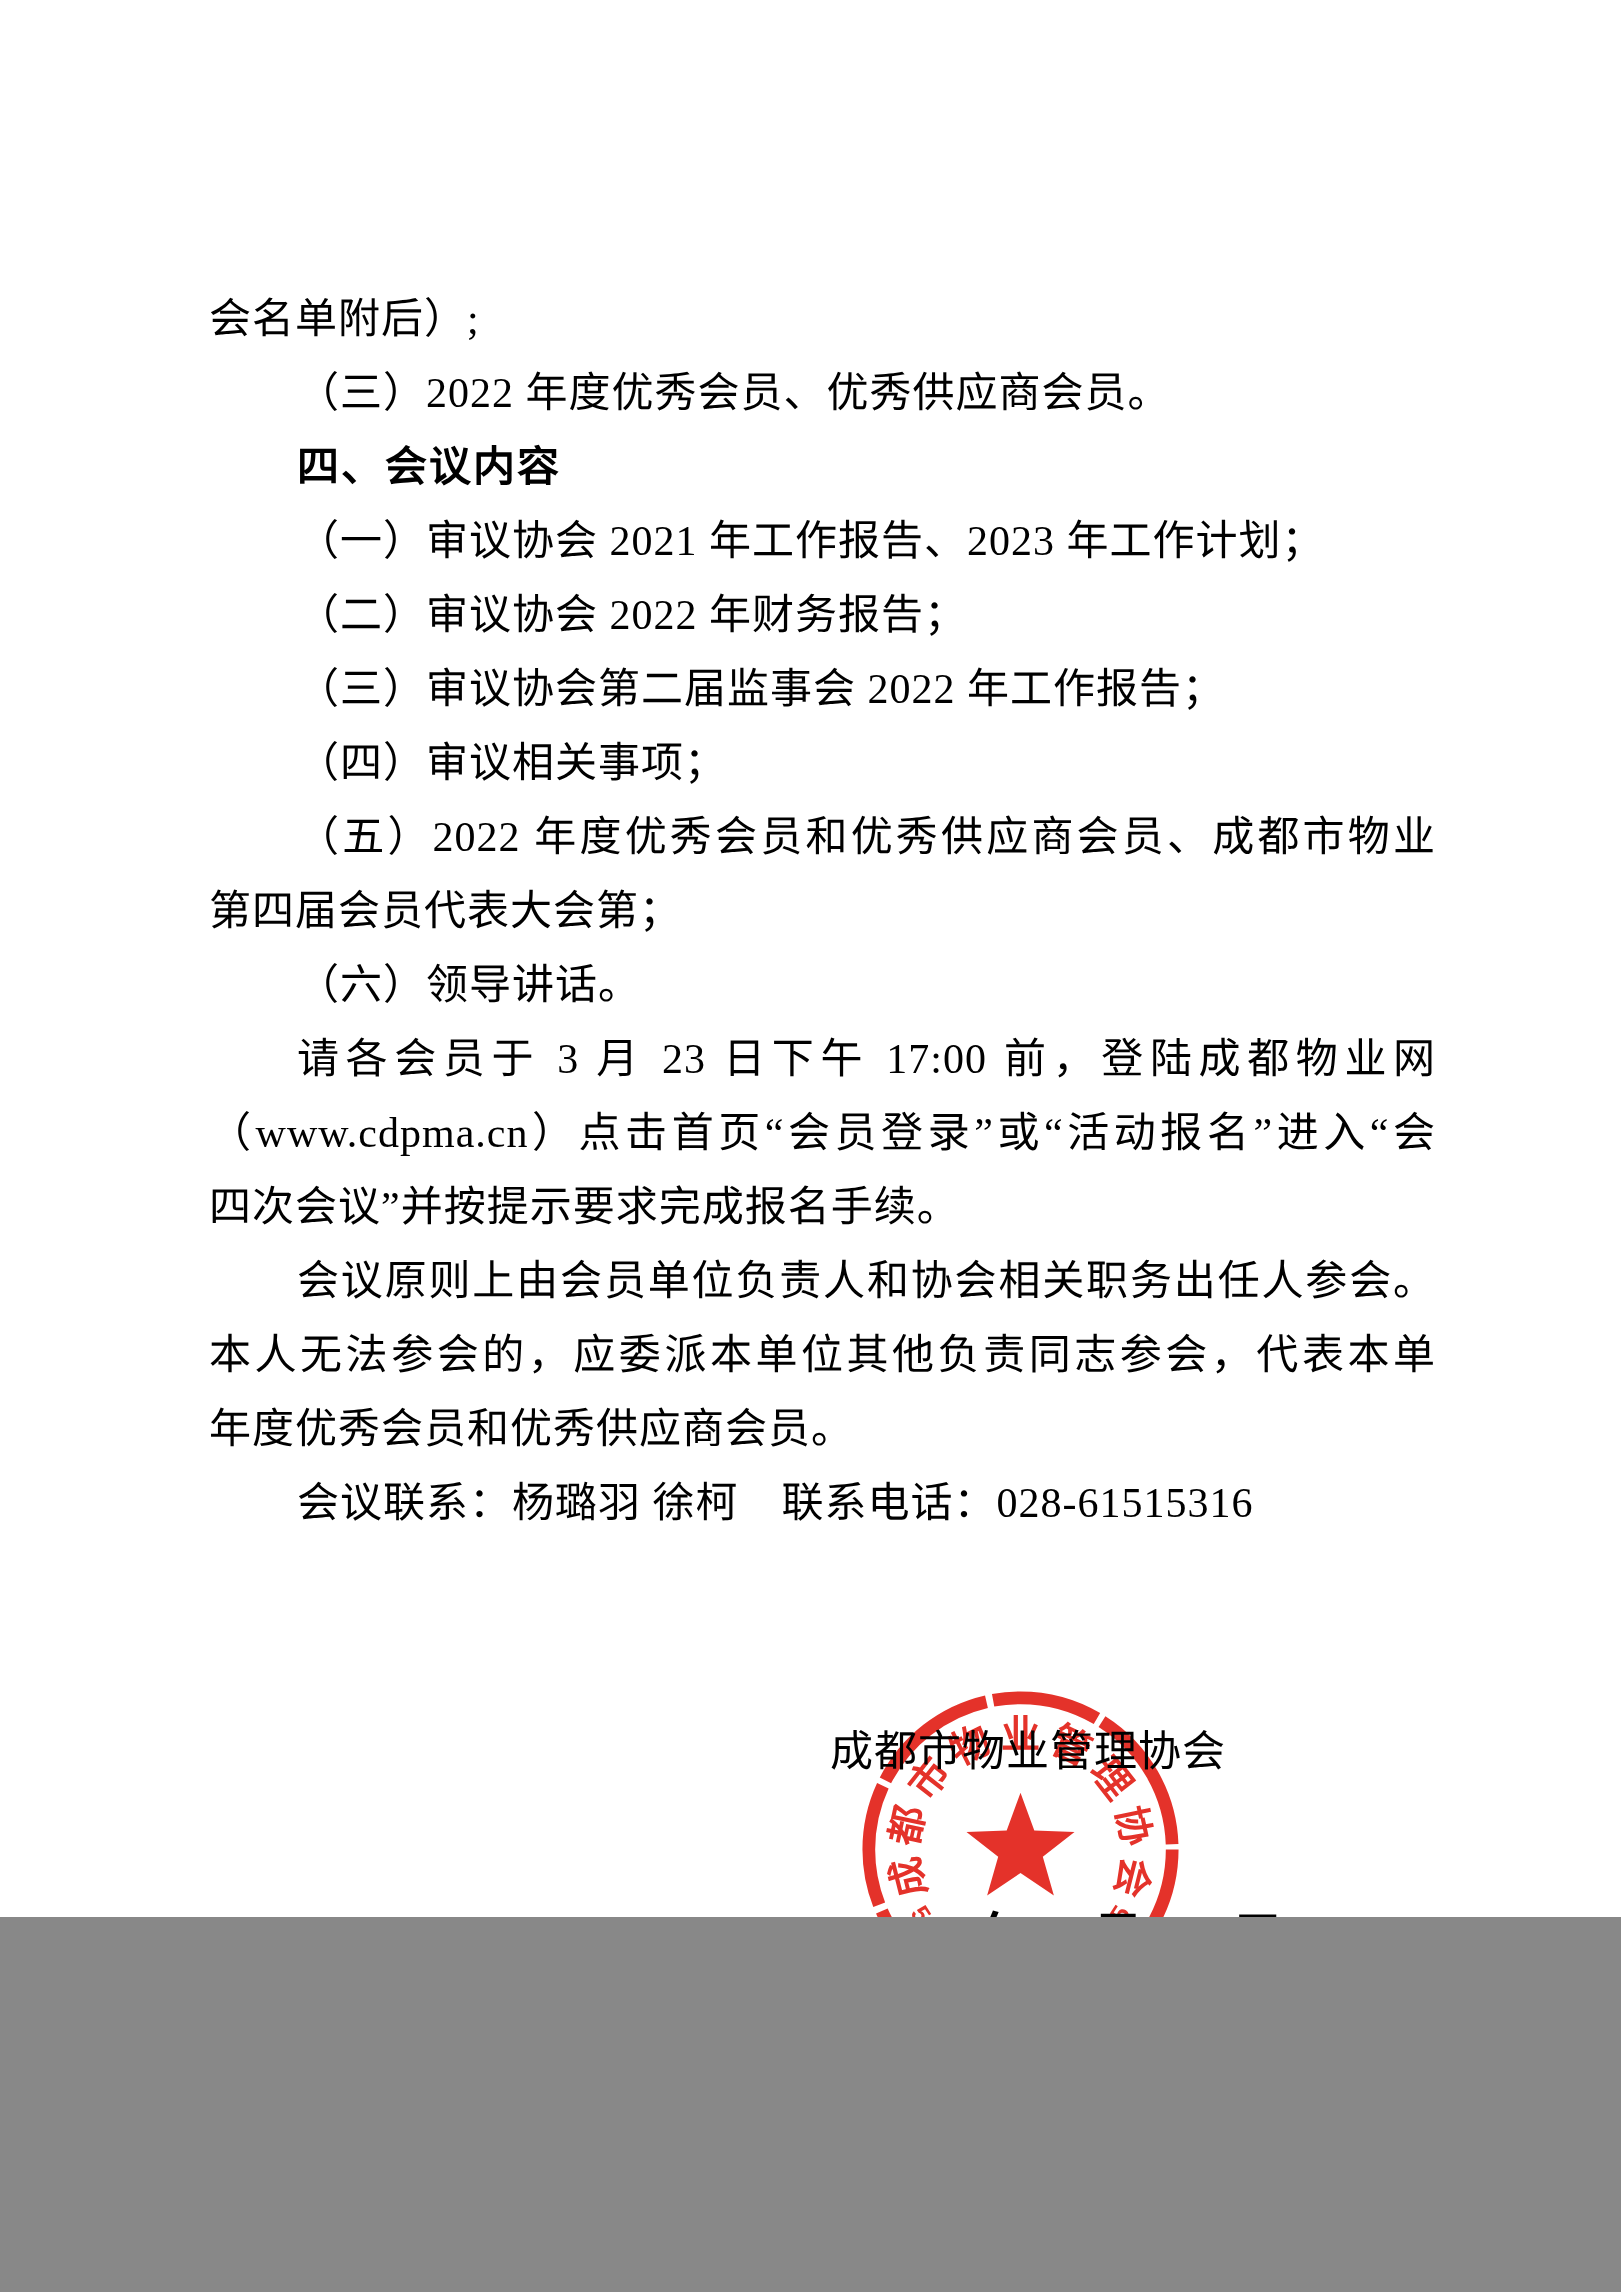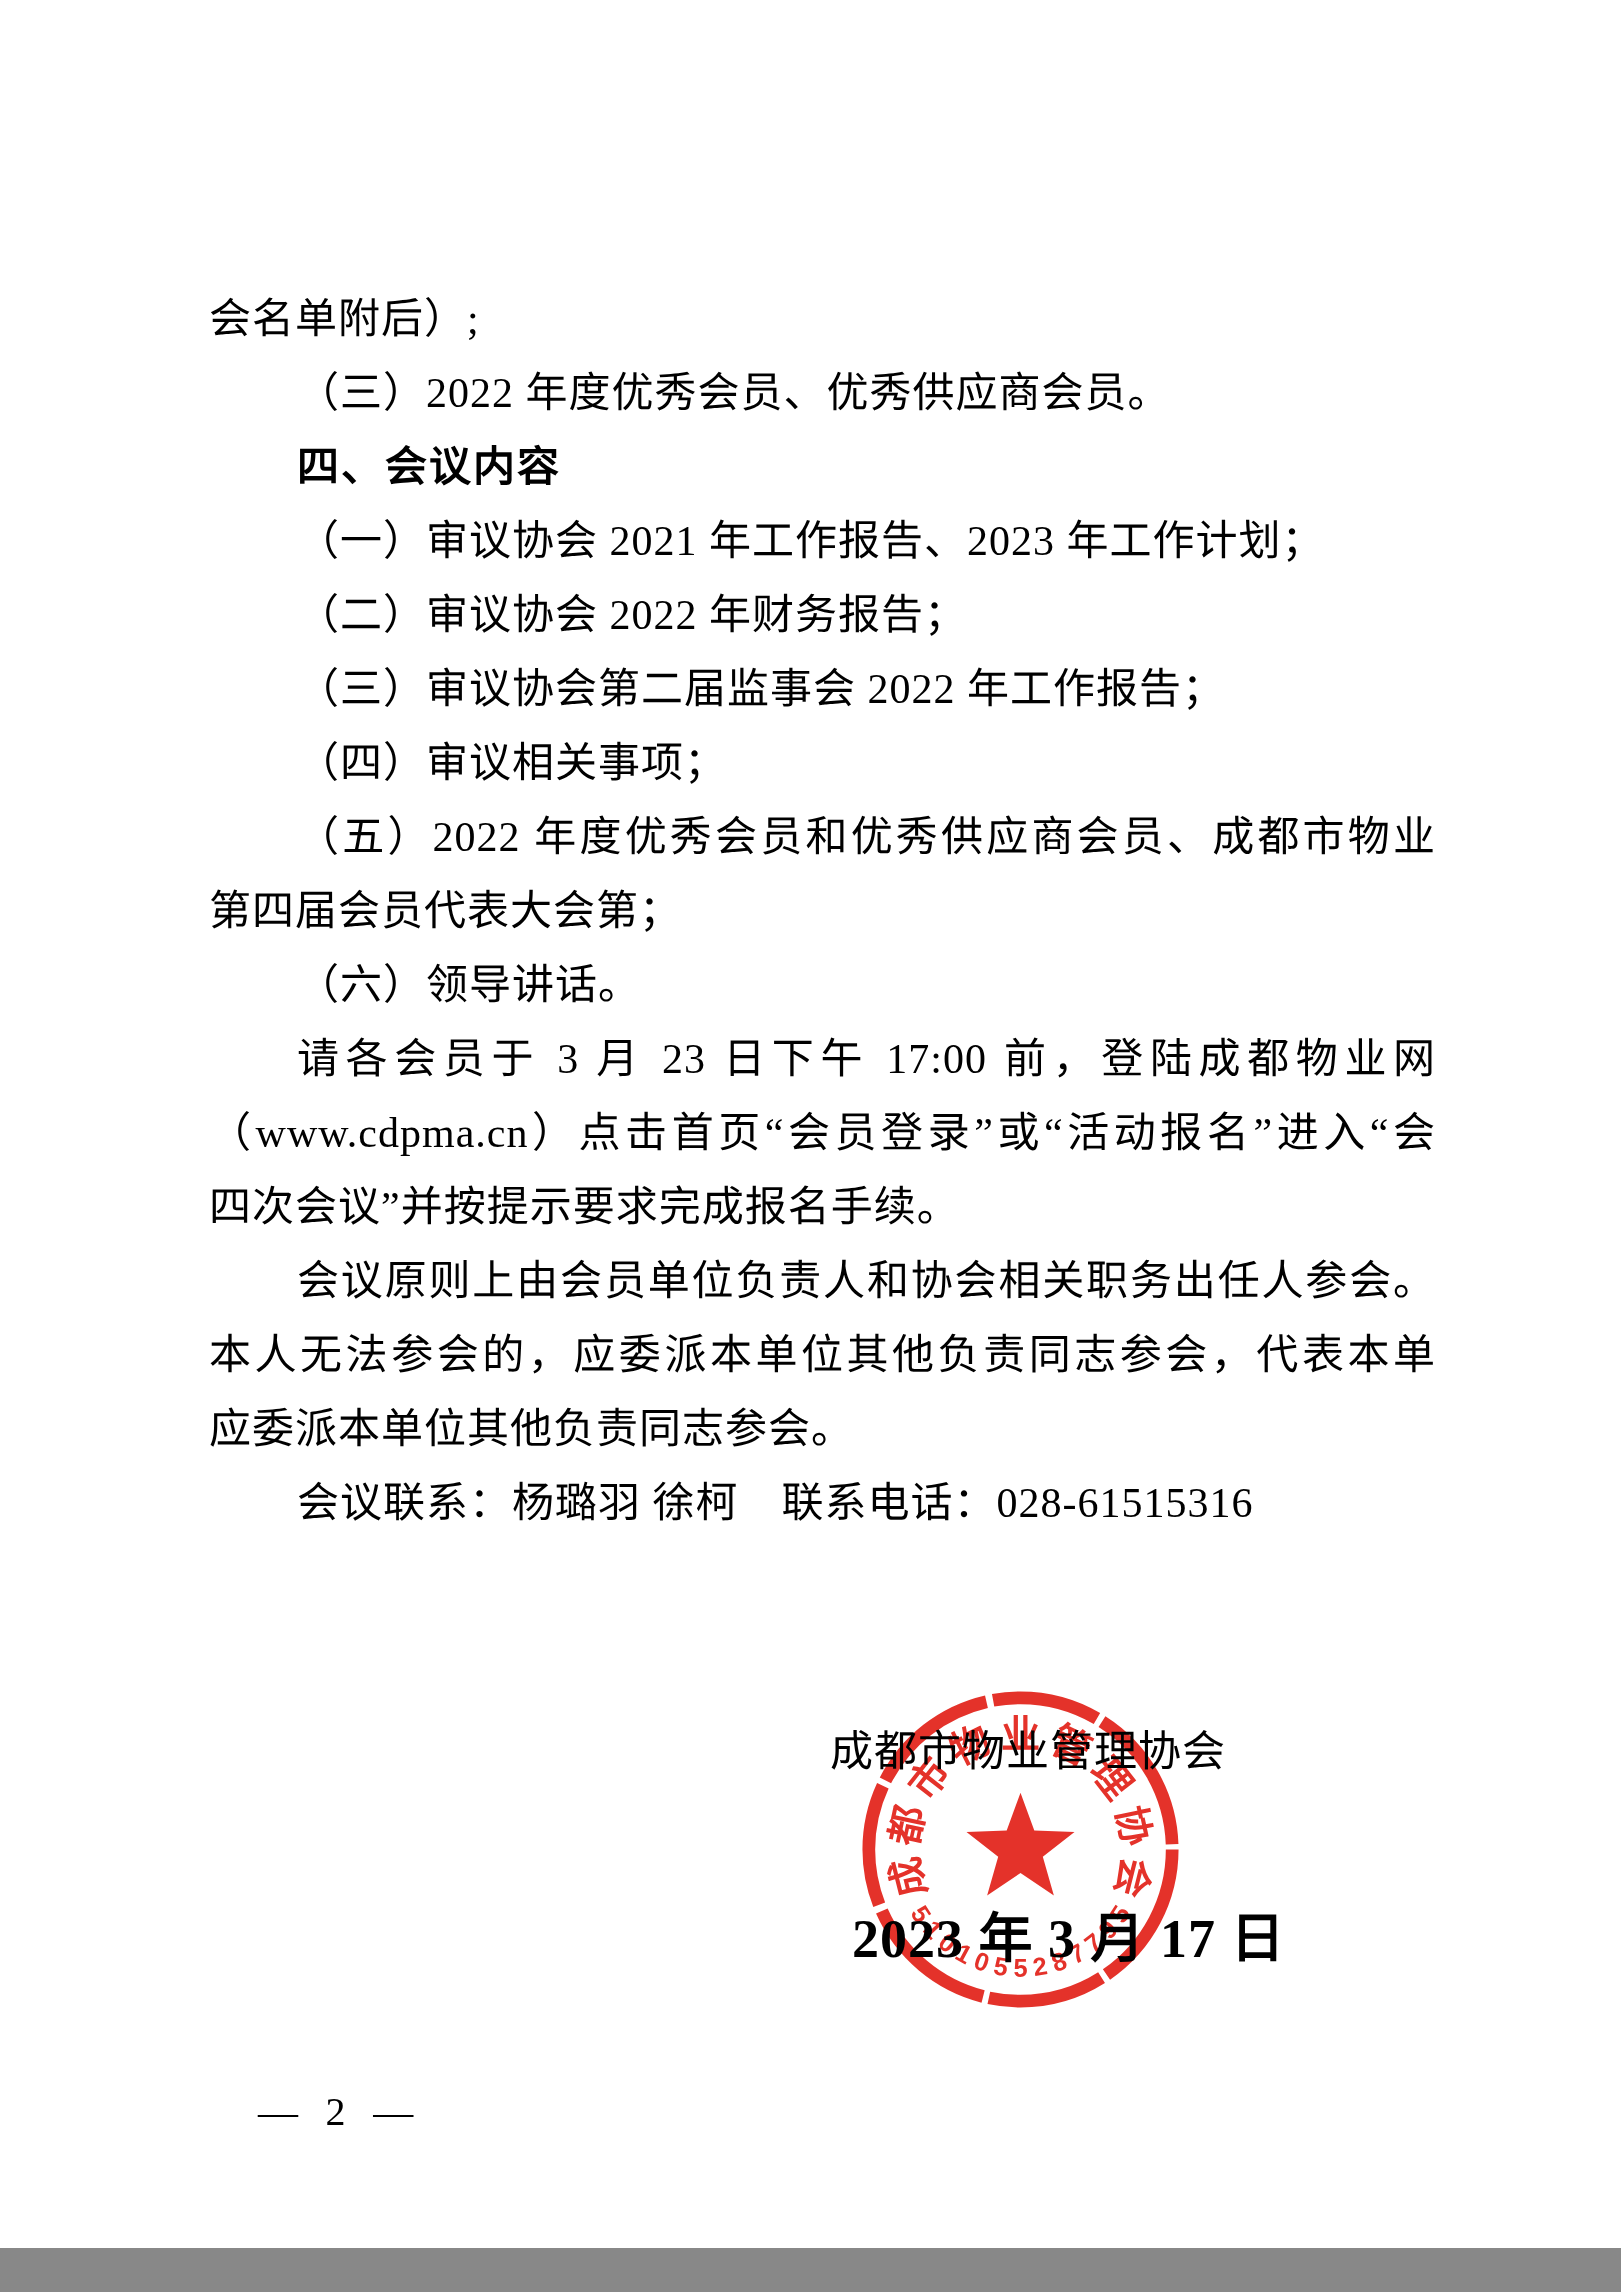--- a/index.html
+++ b/index.html
@@ -5,7 +5,7 @@
   html,body{margin:0;padding:0;background:#888;}
   .page{
     position:relative;
-    width:1621px;height:2248px;
+    width:1621px;height:1917px;
     background:#ffffff;
     overflow:hidden;
     font-family:"Liberation Serif","DejaVu Serif",serif;

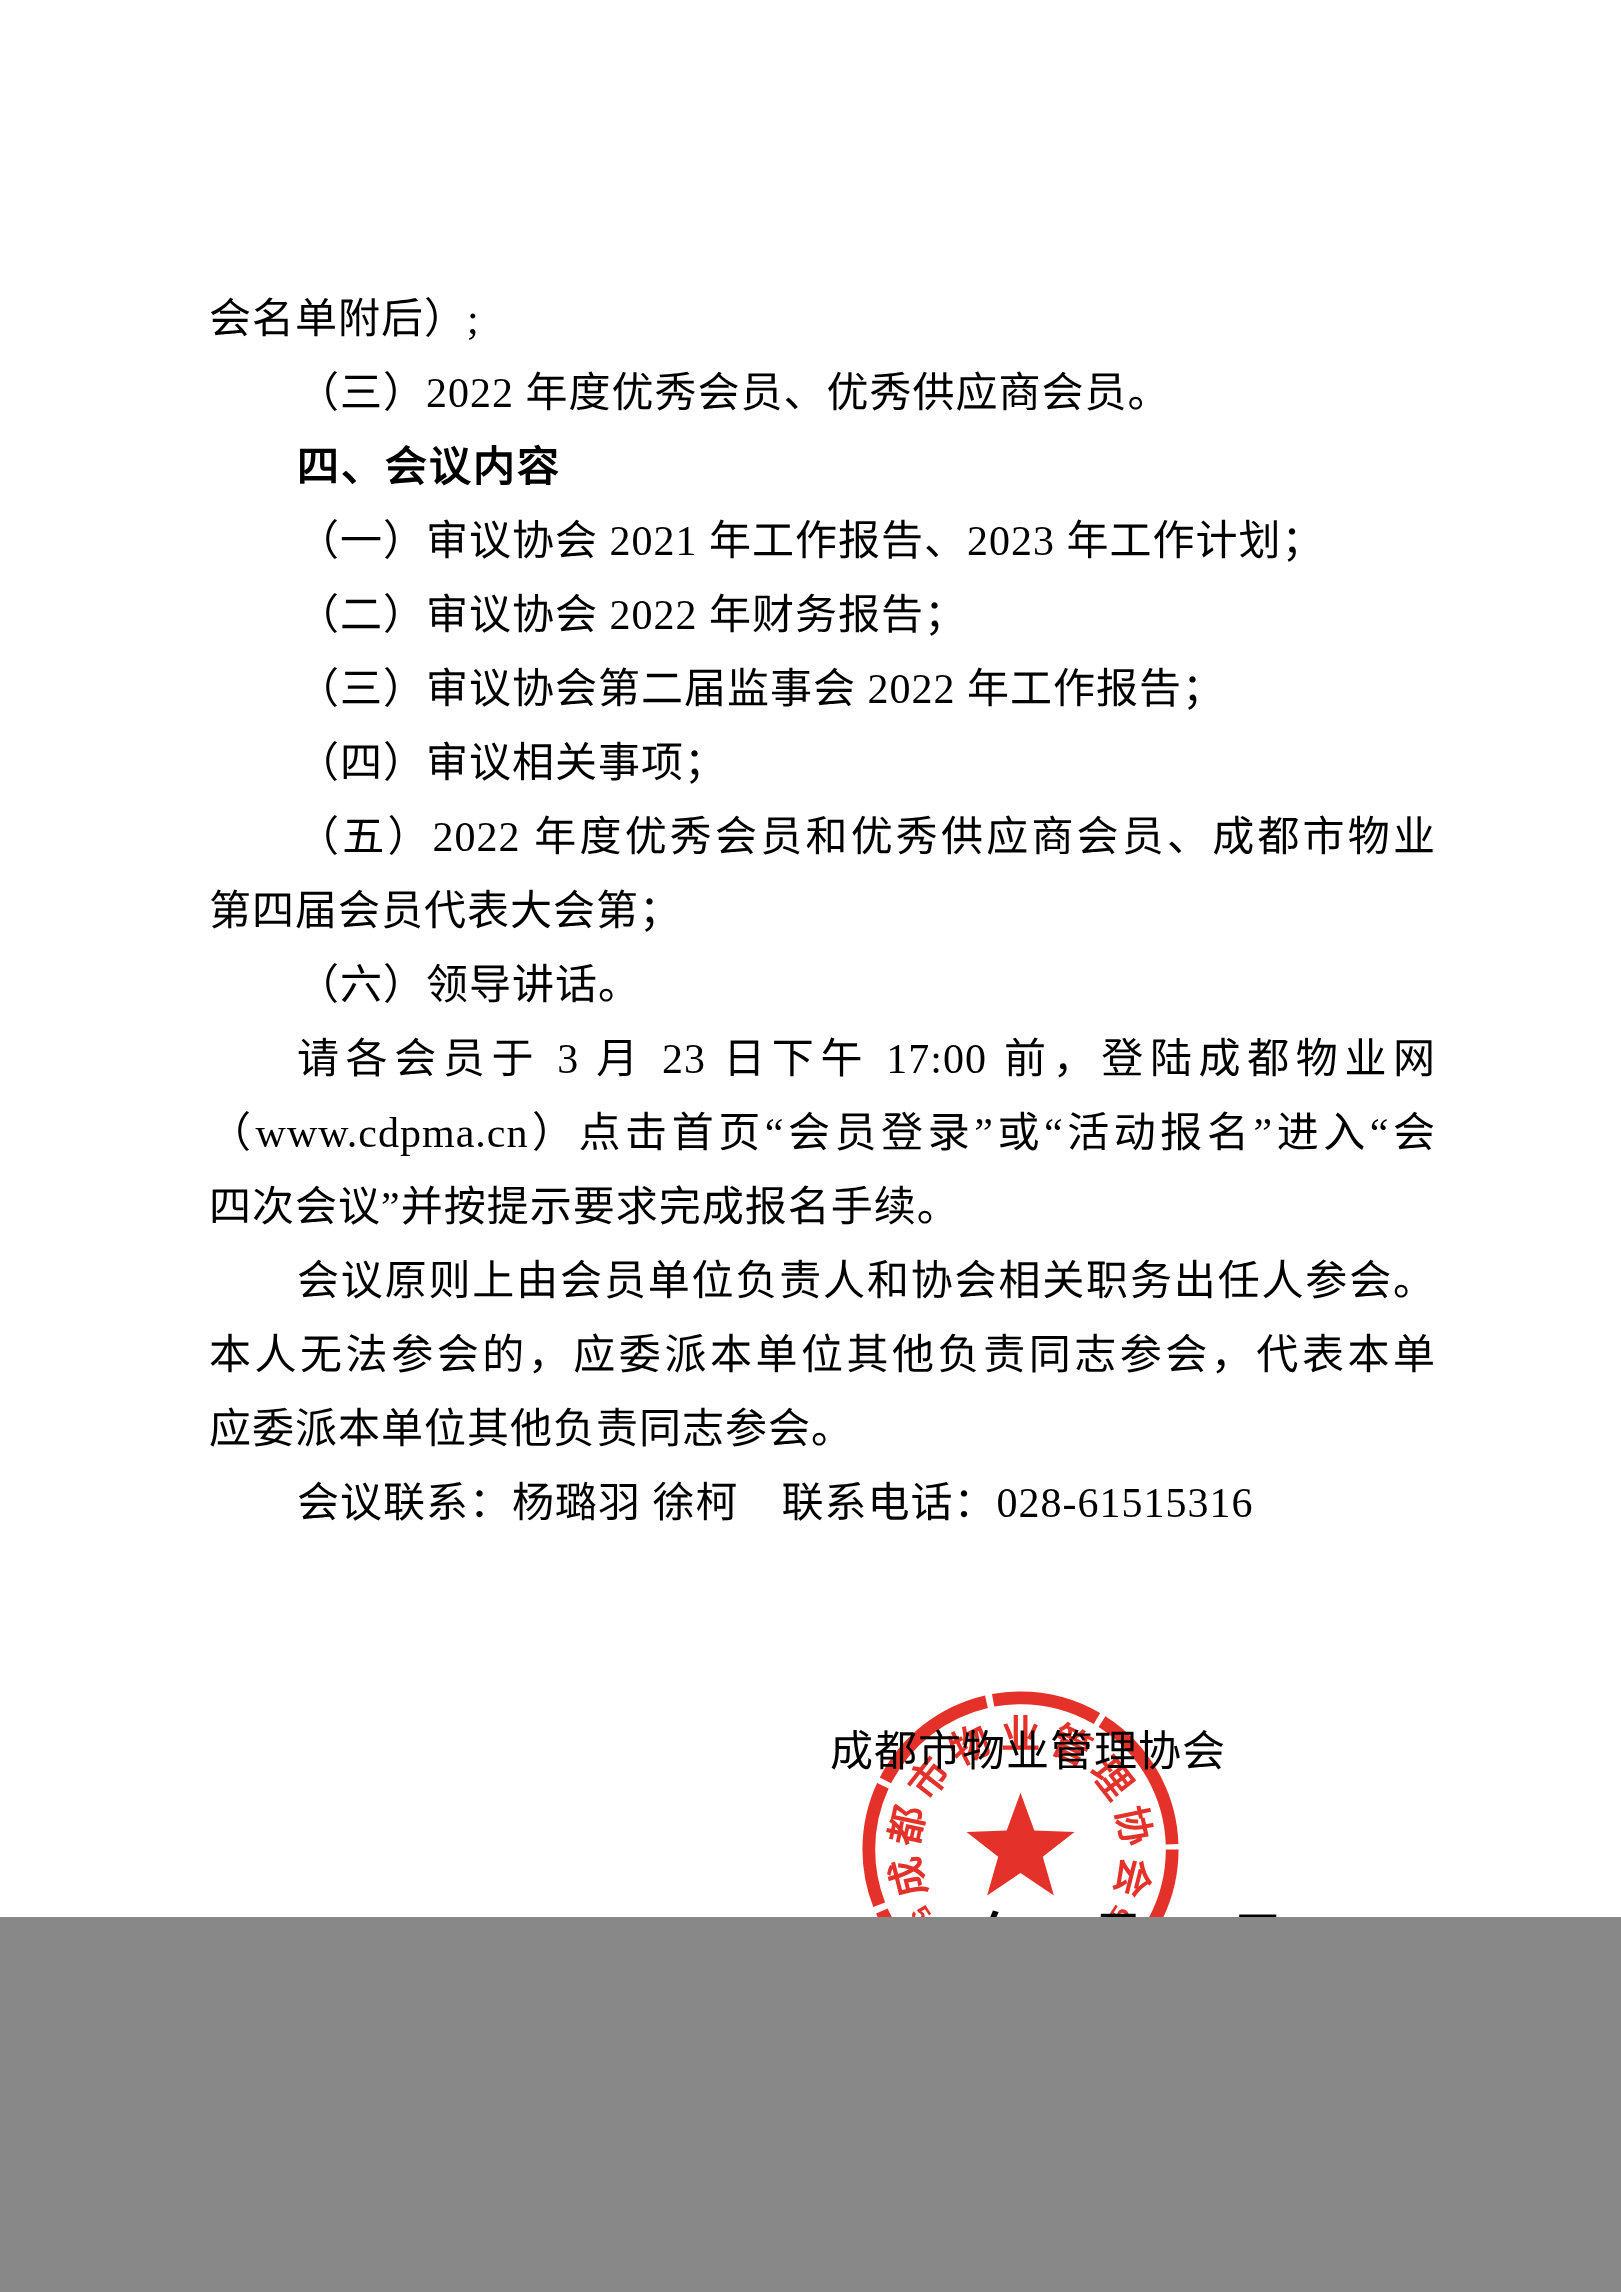--- a/index.html
+++ b/index.html
@@ -83,7 +83,7 @@
       <div class="doc-line body">四次会议”并按提示要求完成报名手续。</div>
       <div class="doc-line body indent fill">会议原则上由会员单位负责人和协会相关职务出任人参会。</div>
       <div class="doc-line body fill">本人无法参会的，应委派本单位其他负责同志参会，代表本单</div>
-      <div class="doc-line body">应委派本单位其他负责同志参会。</div>
+      <div class="doc-line body">年度优秀会员和优秀供应商会员。</div>
       <div class="doc-line body indent">会议联系：杨璐羽 徐柯　联系电话：028-61515316</div>
     </div>
 

